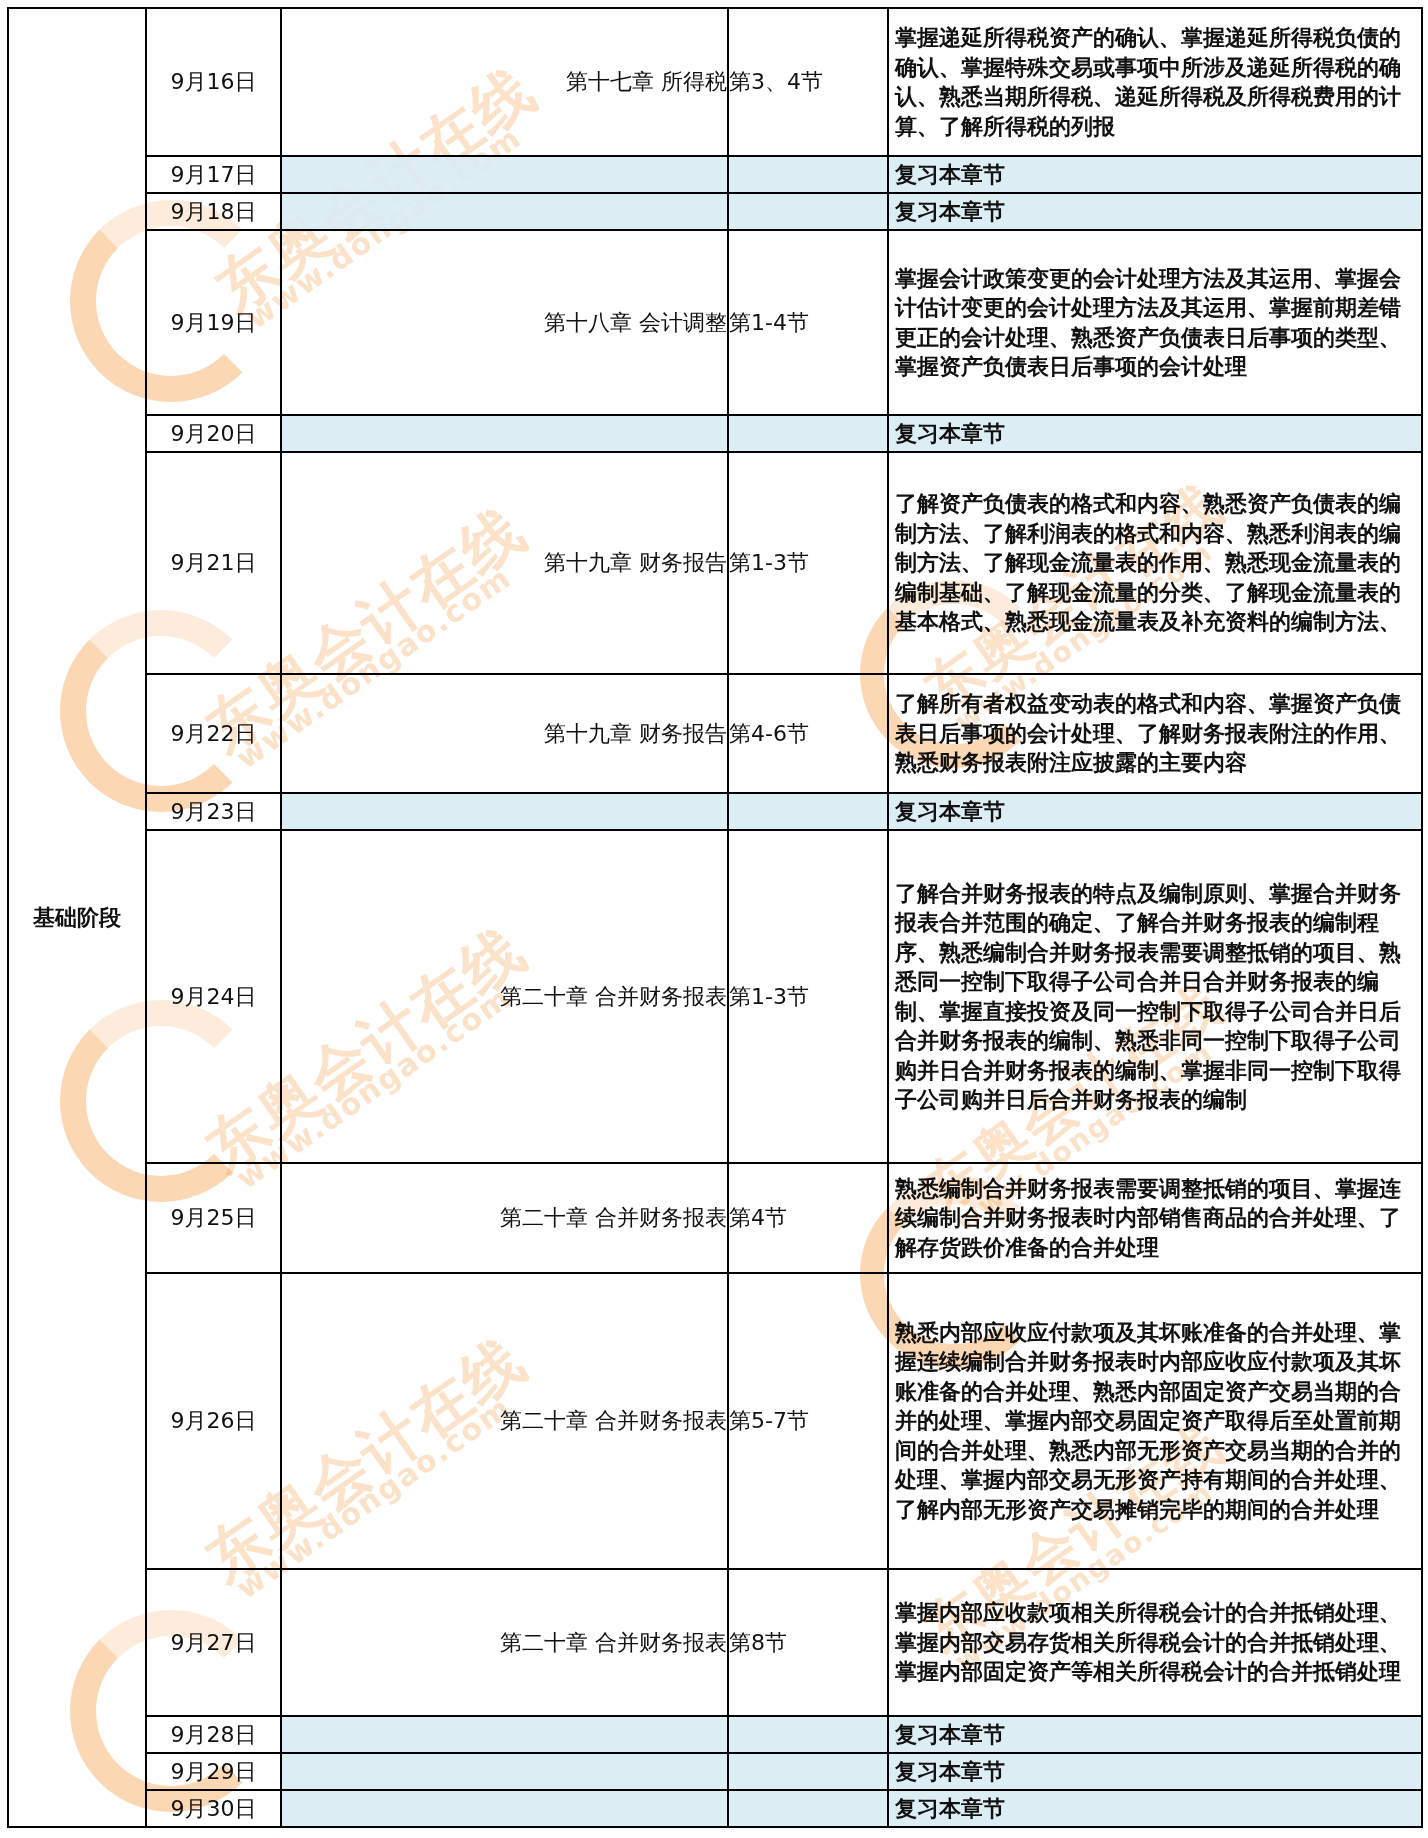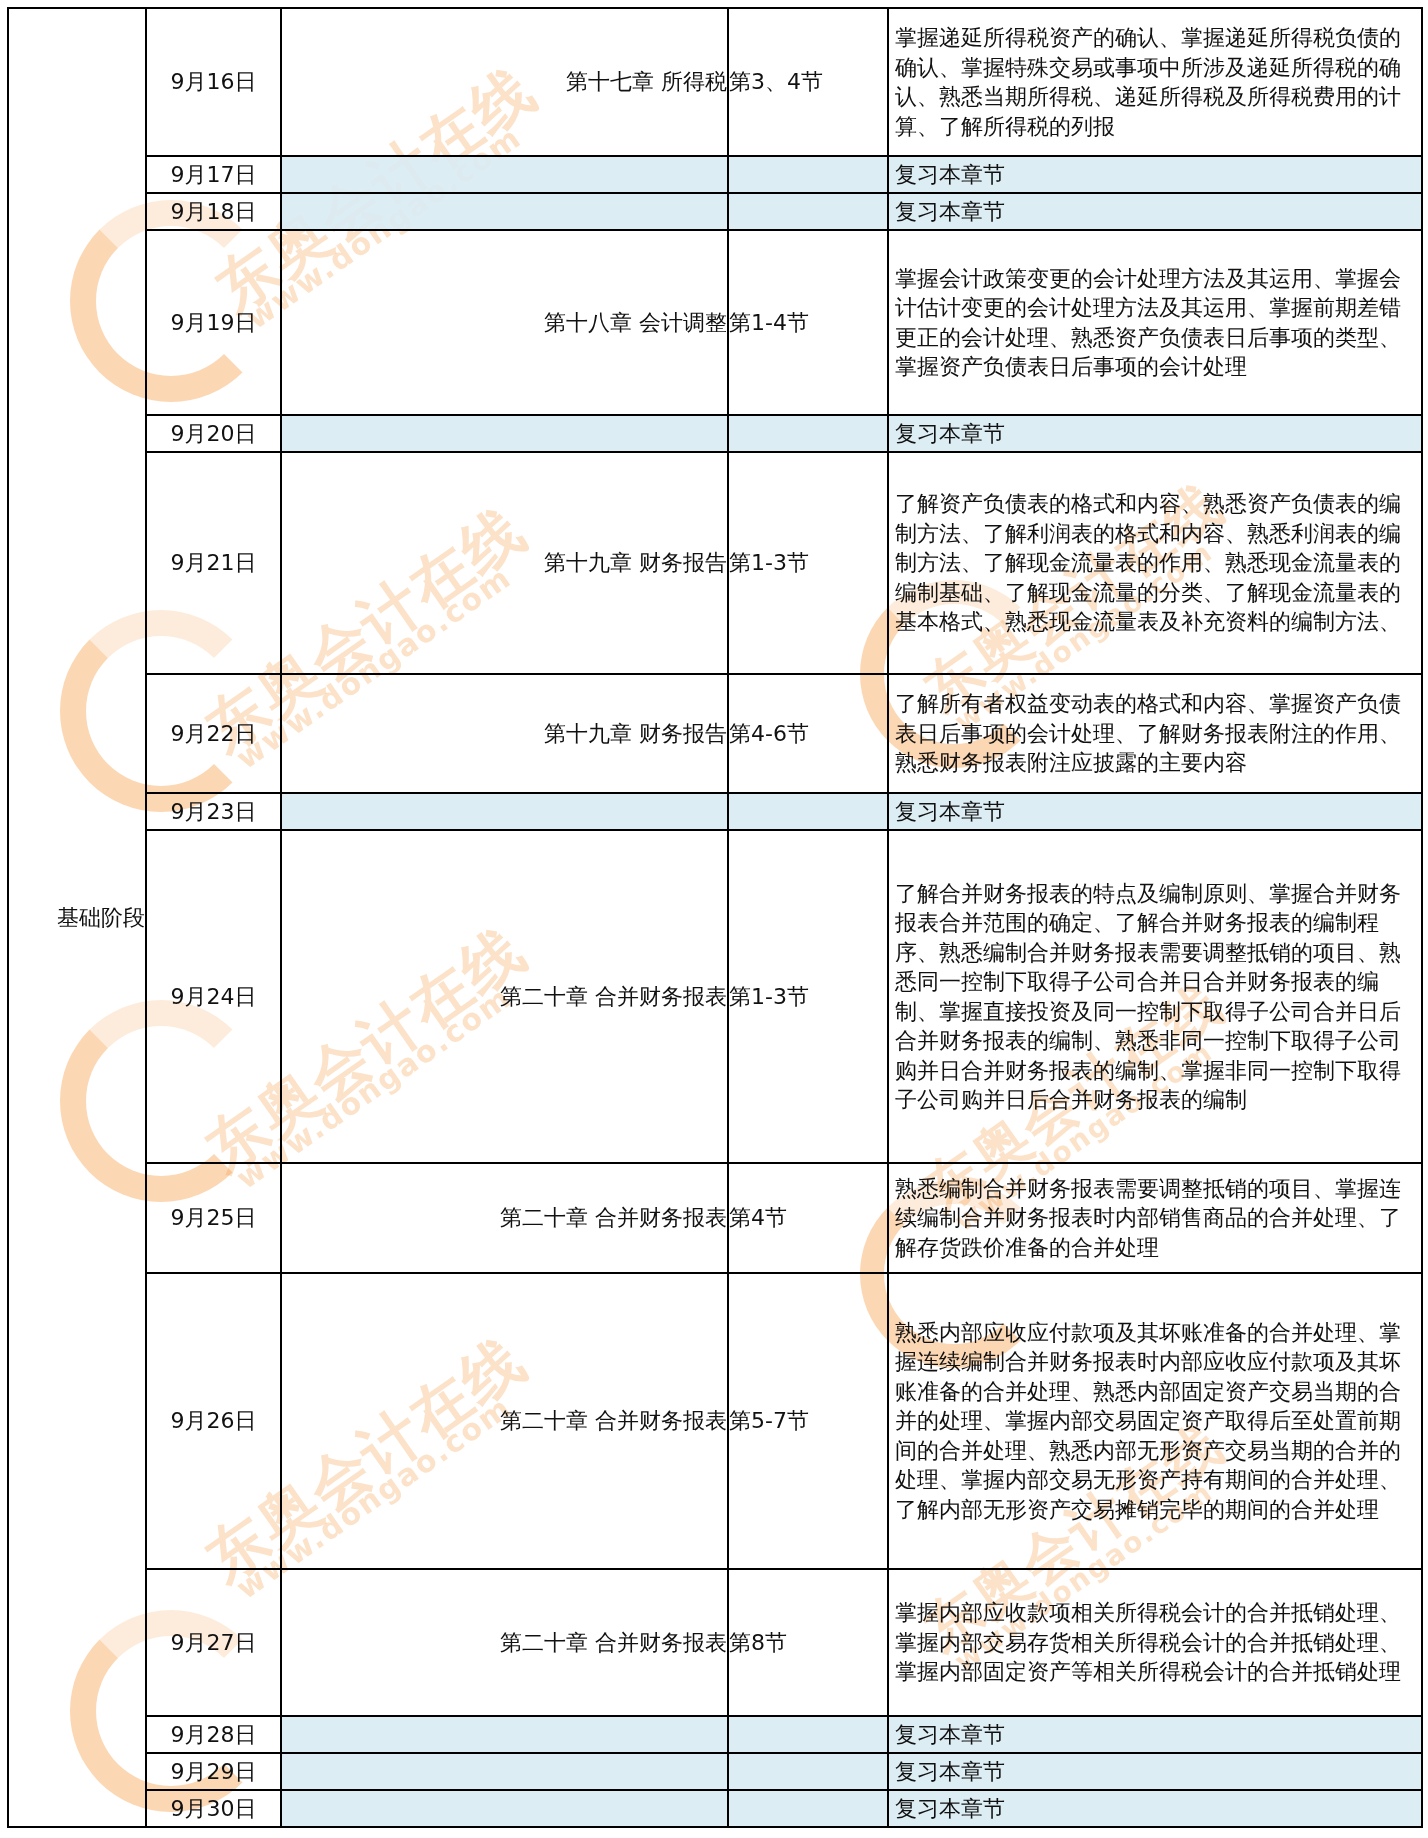--- a/index.html
+++ b/index.html
@@ -71,6 +71,7 @@
     text-align: left;
     padding: 0 6px 0 6px !important;
     word-break: break-all;
+    font-weight: bold;
   }
   tr.review td.chapter,
   tr.review td.section,

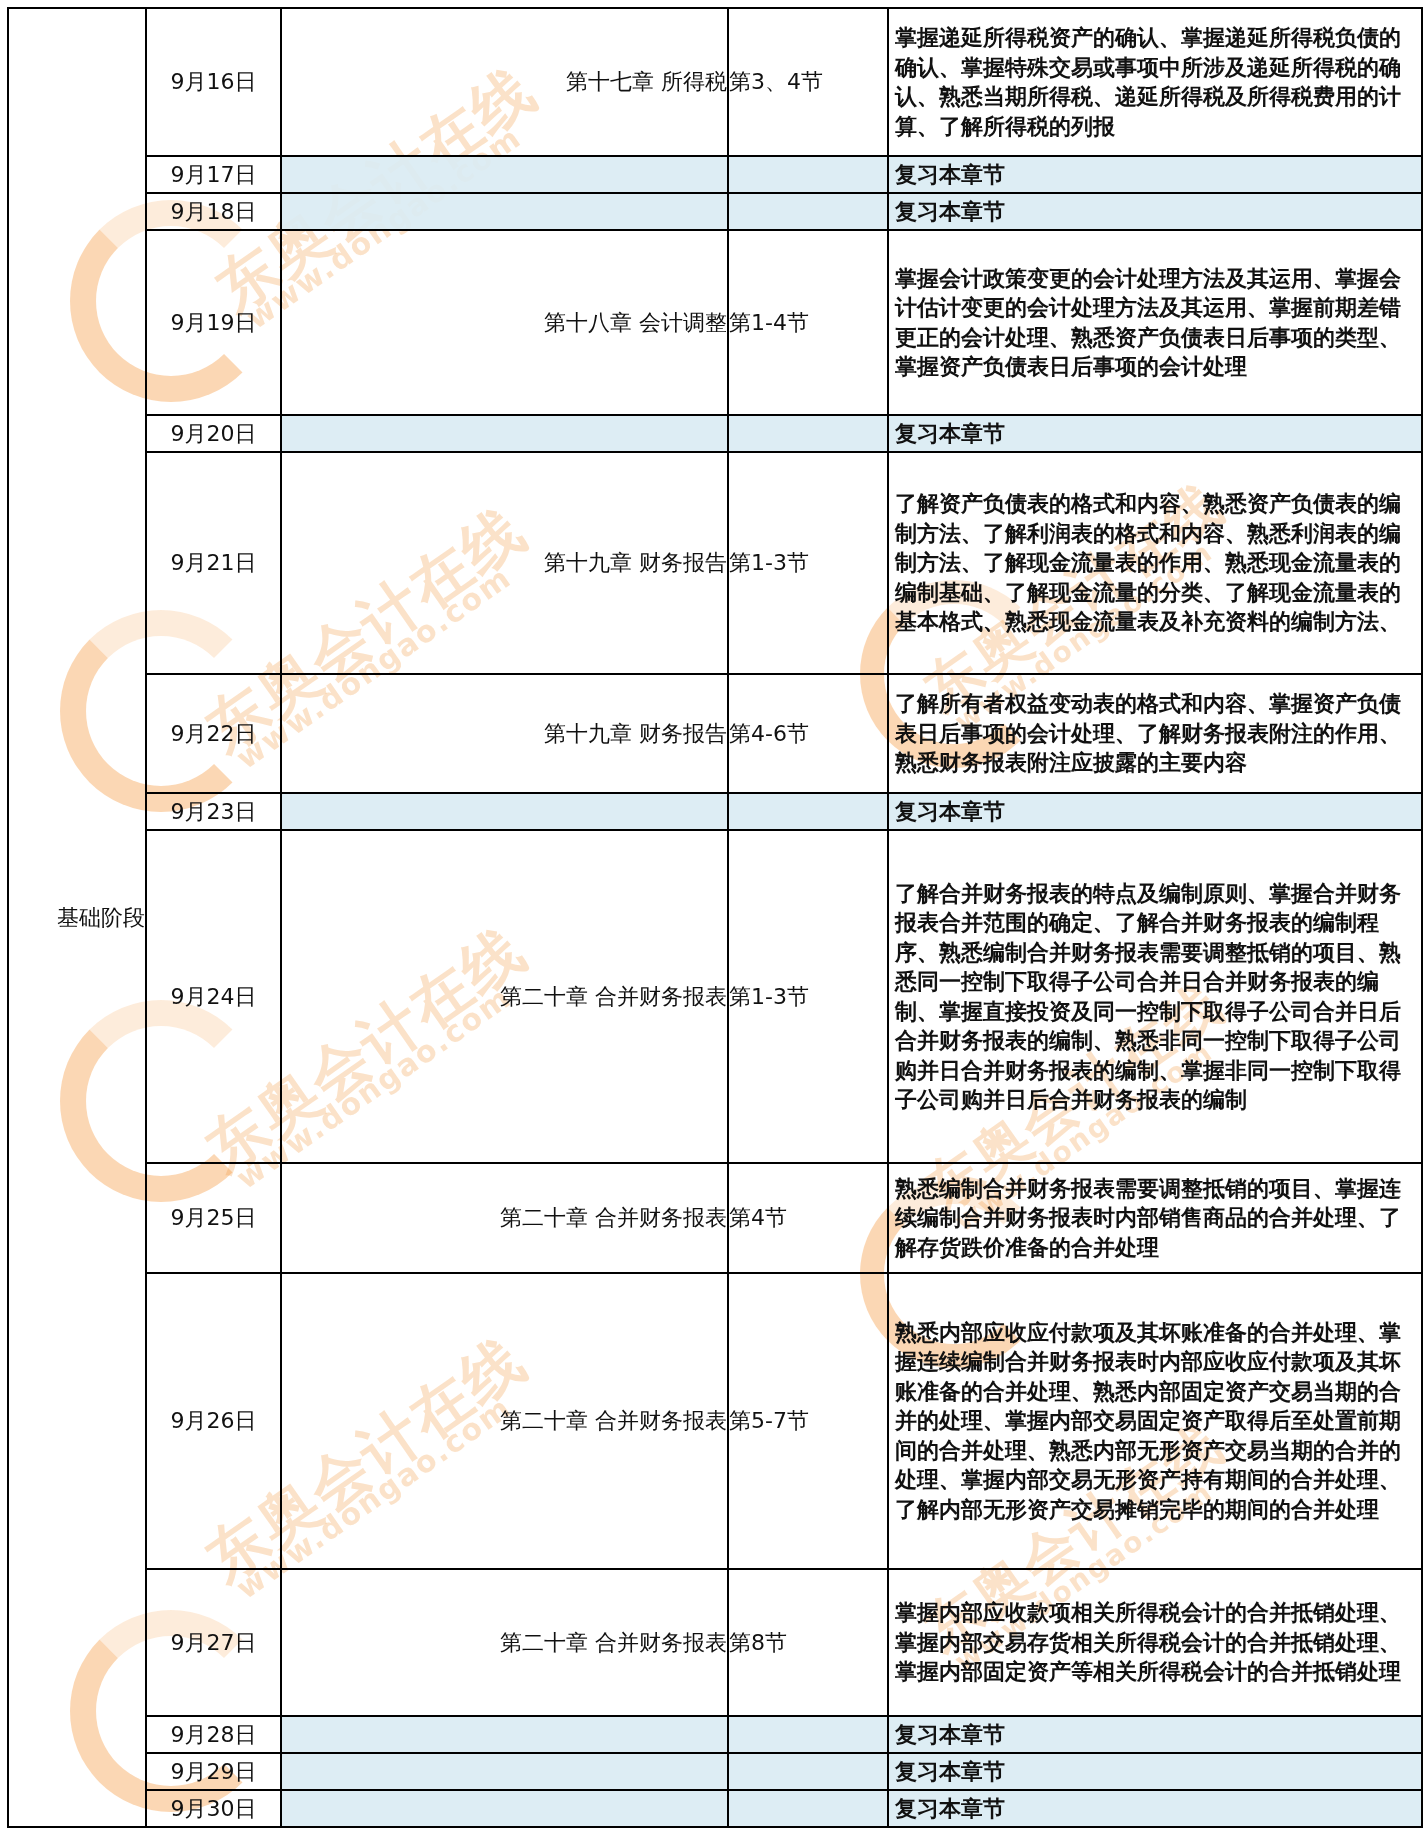--- a/index.html
+++ b/index.html
@@ -55,8 +55,8 @@
     vertical-align: middle;
   }
   td.stage {
-    text-align: right;
-    font-weight: normal;
+    text-align: center;
+    font-weight: bold;
     font-size: 22px;
   }
   td.date {

